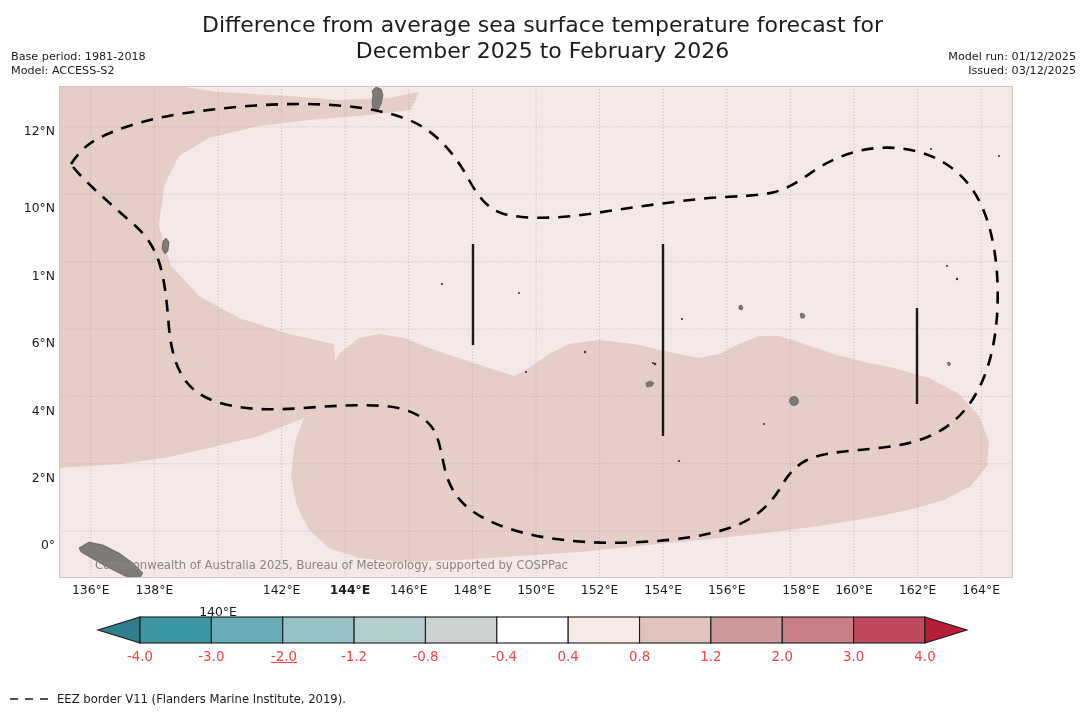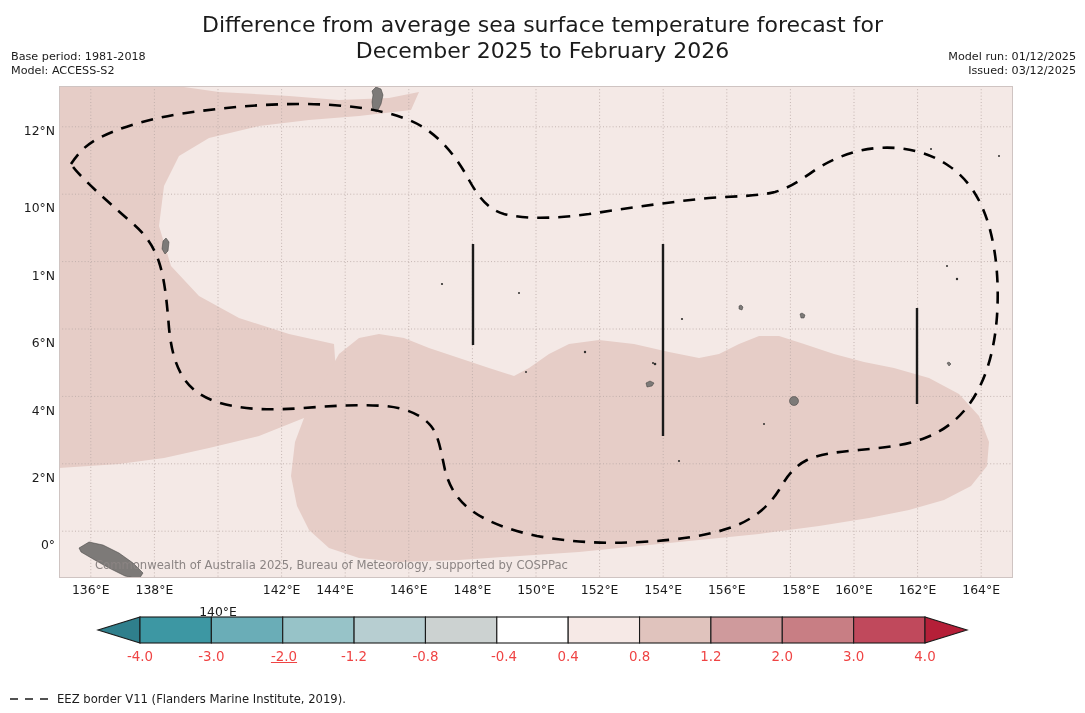--- a/index.html
+++ b/index.html
@@ -294,7 +294,7 @@
     <div class="xtick" style="left: 95.4px;">138°E</div>
     <div class="xtick" style="left: 159px; margin-top: 22px;">140°E</div>
     <div class="xtick" style="left: 222.6px;">142°E</div>
-    <div class="xtick" style="left: 276px;">144°E</div>
+    <div class="xtick" style="left: 291px; font-weight: bold;">144°E</div>
     <div class="xtick" style="left: 349.8px;">146°E</div>
     <div class="xtick" style="left: 413.4px;">148°E</div>
     <div class="xtick" style="left: 477px;">150°E</div>

